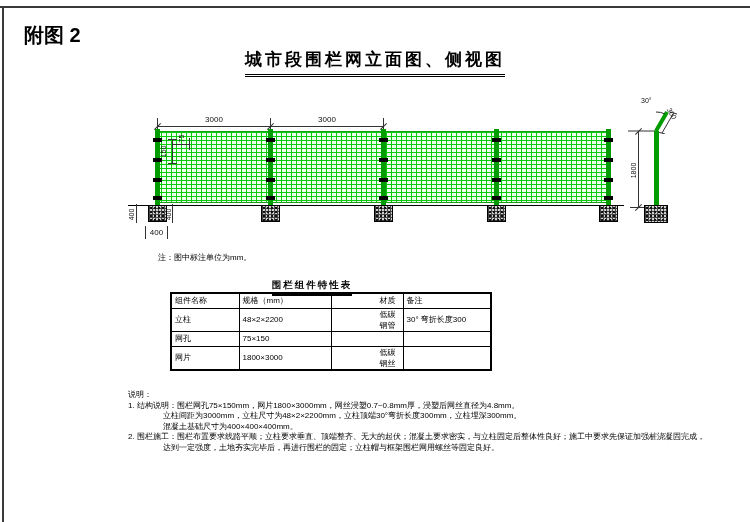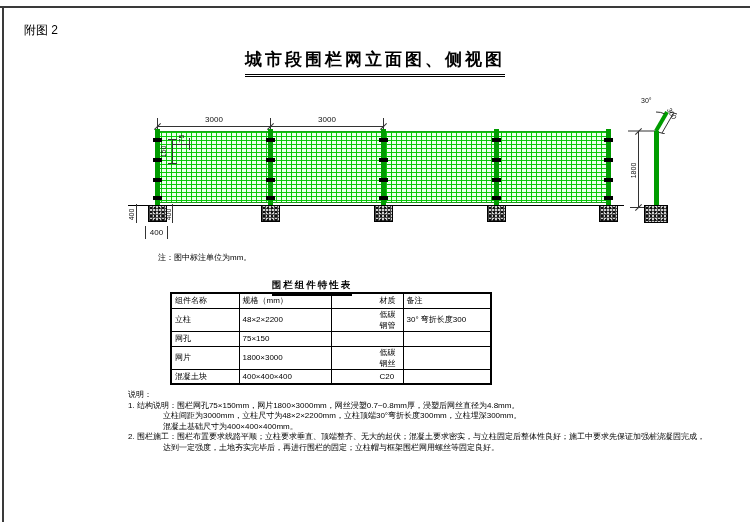--- a/index.html
+++ b/index.html
@@ -18,7 +18,7 @@
   .frame-top  { position:absolute; left:0; top:6px; width:750px; height:2px; background:#3a3a3a; }
   .frame-left { position:absolute; left:2px; top:6px; width:2px; height:516px; background:#3a3a3a; }
 
-  .figure-label { position:absolute; left:24px; top:22px; font-size:12px; font-weight:normal; }
+  .figure-label { position:absolute; left:24px; top:22px; font-size:20px; font-weight:bold; }
   .main-title   { position:absolute; left:0; top:48px; width:750px; text-align:center; }
   .main-title span {
     display:inline-block; font-size:17px; font-weight:bold; letter-spacing:3px;

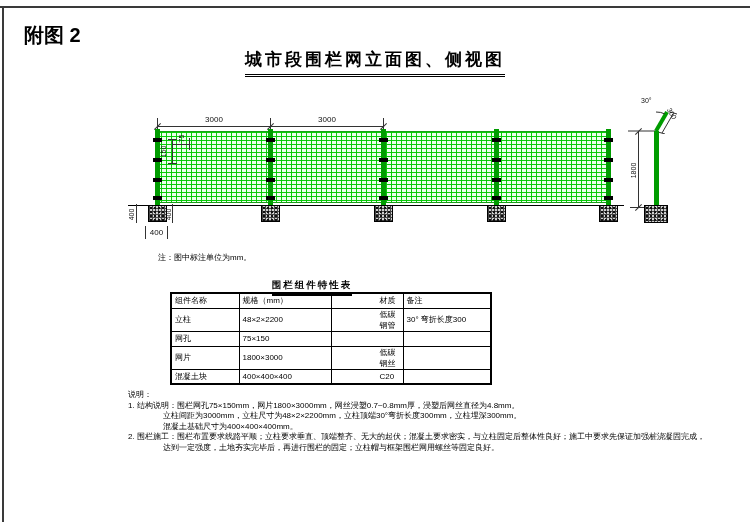--- a/index.html
+++ b/index.html
@@ -201,12 +201,6 @@
       <td class="c2">低碳钢丝</td>
       <td class="c3"></td>
     </tr>
-    <tr>
-      <td class="c0">混凝土块</td>
-      <td class="c1">400×400×400</td>
-      <td class="c2">C20</td>
-      <td class="c3"></td>
-    </tr>
   </tbody>
     </table>
 

